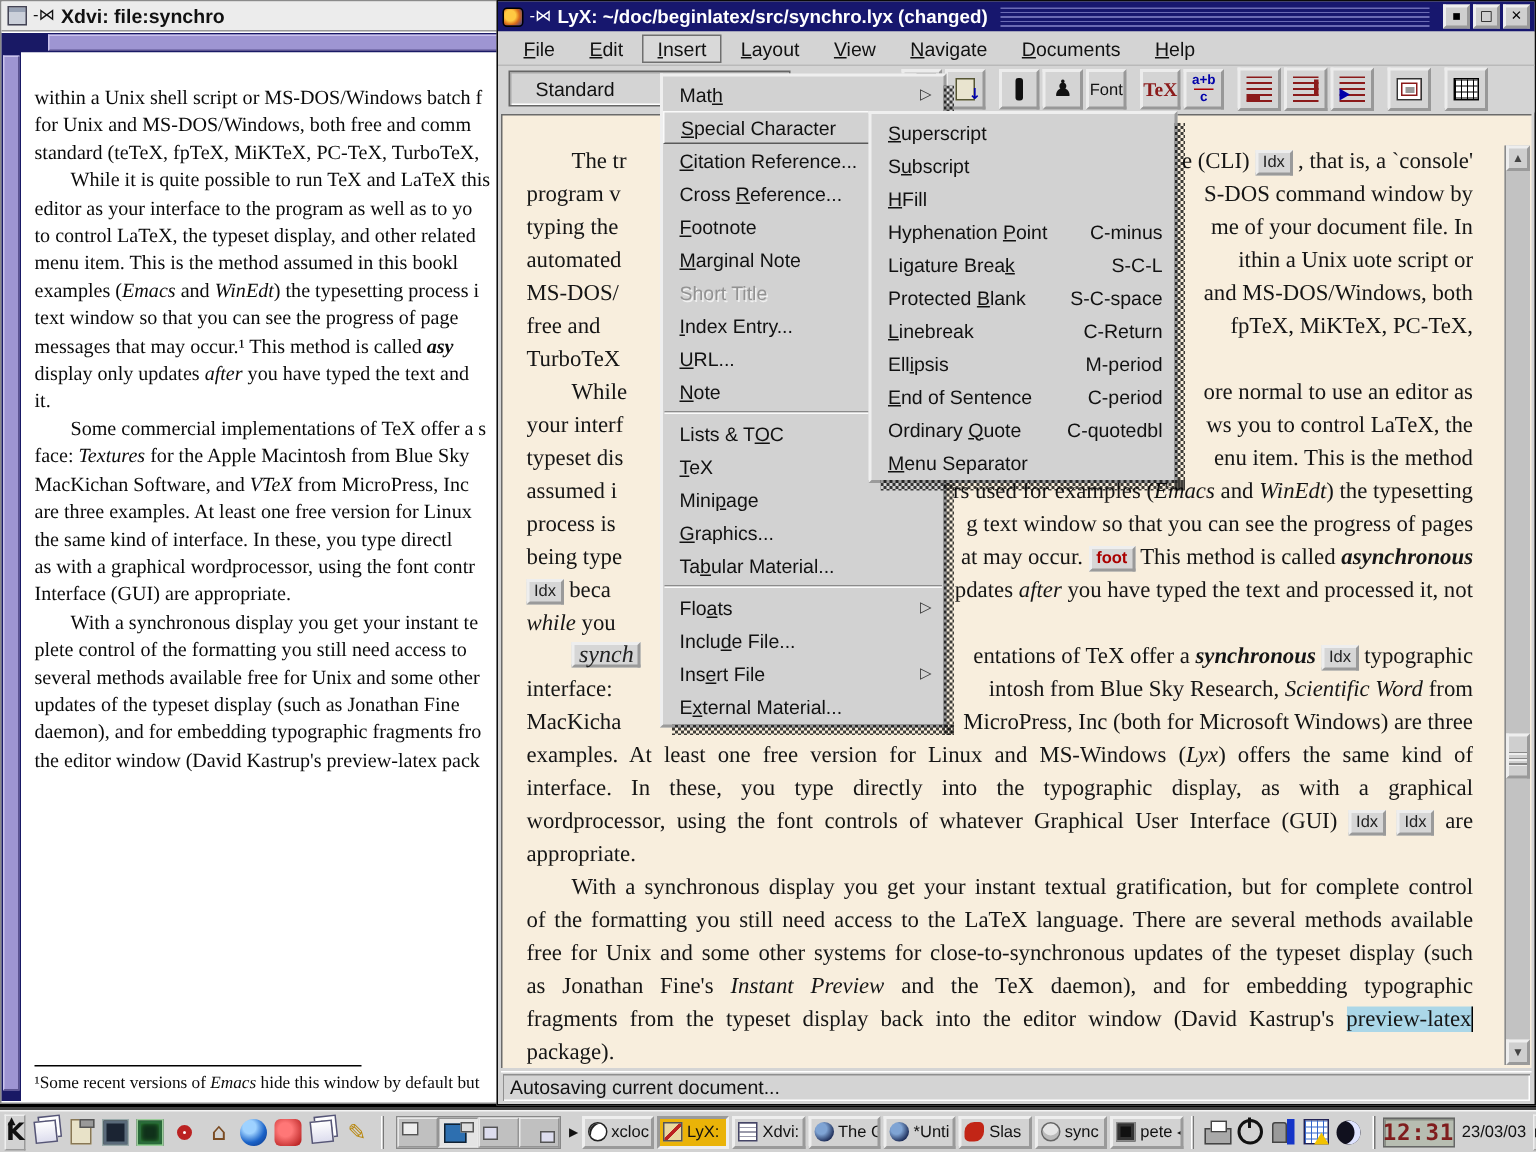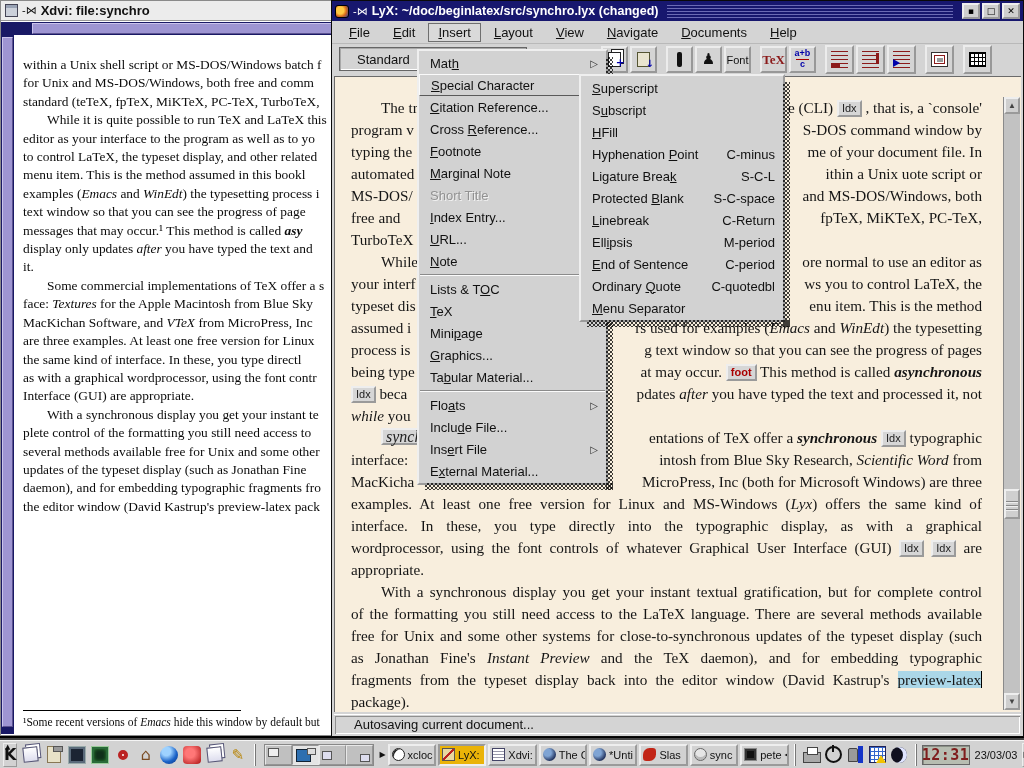--- a/index.html
+++ b/index.html
@@ -101,7 +101,7 @@
     background:repeating-conic-gradient(rgba(0,0,0,.75) 0 25%,transparent 0 50%) 0 0/4px 4px;}
   .pmenu::before{content:"";position:absolute;left:100%;top:6px;bottom:-7px;width:7px;
     background:repeating-conic-gradient(rgba(0,0,0,.75) 0 25%,transparent 0 50%) 0 0/4px 4px;}
-  #insert-menu{left:417px;top:49px;width:191px;}
+  #insert-menu{left:440px;top:49px;width:191px;}
   #special-menu{left:579px;top:74px;width:206px;z-index:50;}
   .mi{height:22px;display:flex;align-items:center;padding:0 8px 0 11px;font:13px "Liberation Sans",sans-serif;color:#111;}
   .mi .lbl{white-space:pre;}

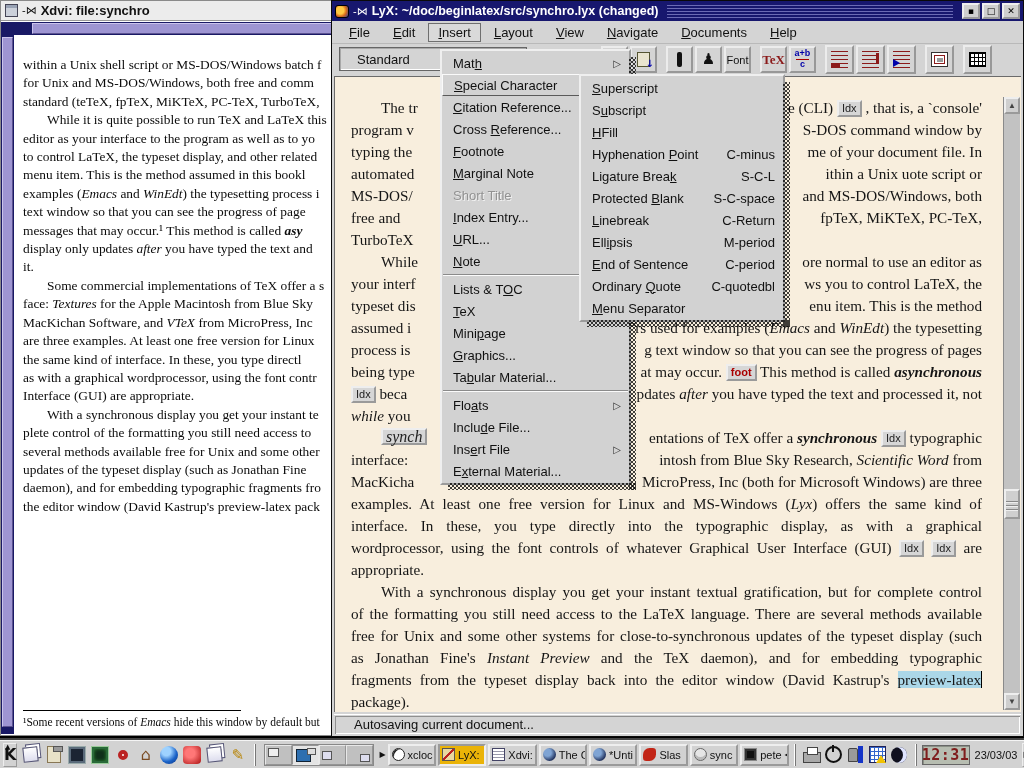--- a/index.html
+++ b/index.html
@@ -93,7 +93,7 @@
     background-image:linear-gradient(180deg,transparent 10px,#888 10px,#888 11px,#eee 11px,#eee 12px,transparent 12px,transparent 14px,#888 14px,#888 15px,#eee 15px,#eee 16px,transparent 16px,transparent 18px,#888 18px,#888 19px,#eee 19px,#eee 20px,transparent 20px);}
   .lsb{position:absolute;left:2px;right:2px;bottom:2px;height:20px;background:#d4d4d4;border-top:1px solid #fff;display:flex;align-items:center;}
   .lsbin{flex:1;height:18px;margin:0 1px;box-shadow:inset 1px 1px 0 #8f8f8f,inset -1px -1px 0 #fff;
-    display:flex;align-items:center;padding-left:19px;font:13px "Liberation Sans",sans-serif;}
+    display:flex;align-items:center;padding-left:5px;font:13px "Liberation Sans",sans-serif;}
 
   
   .pmenu{position:absolute;background:#d2d2d2;border:2px outset #efefef;z-index:40;padding:1px 0;}

